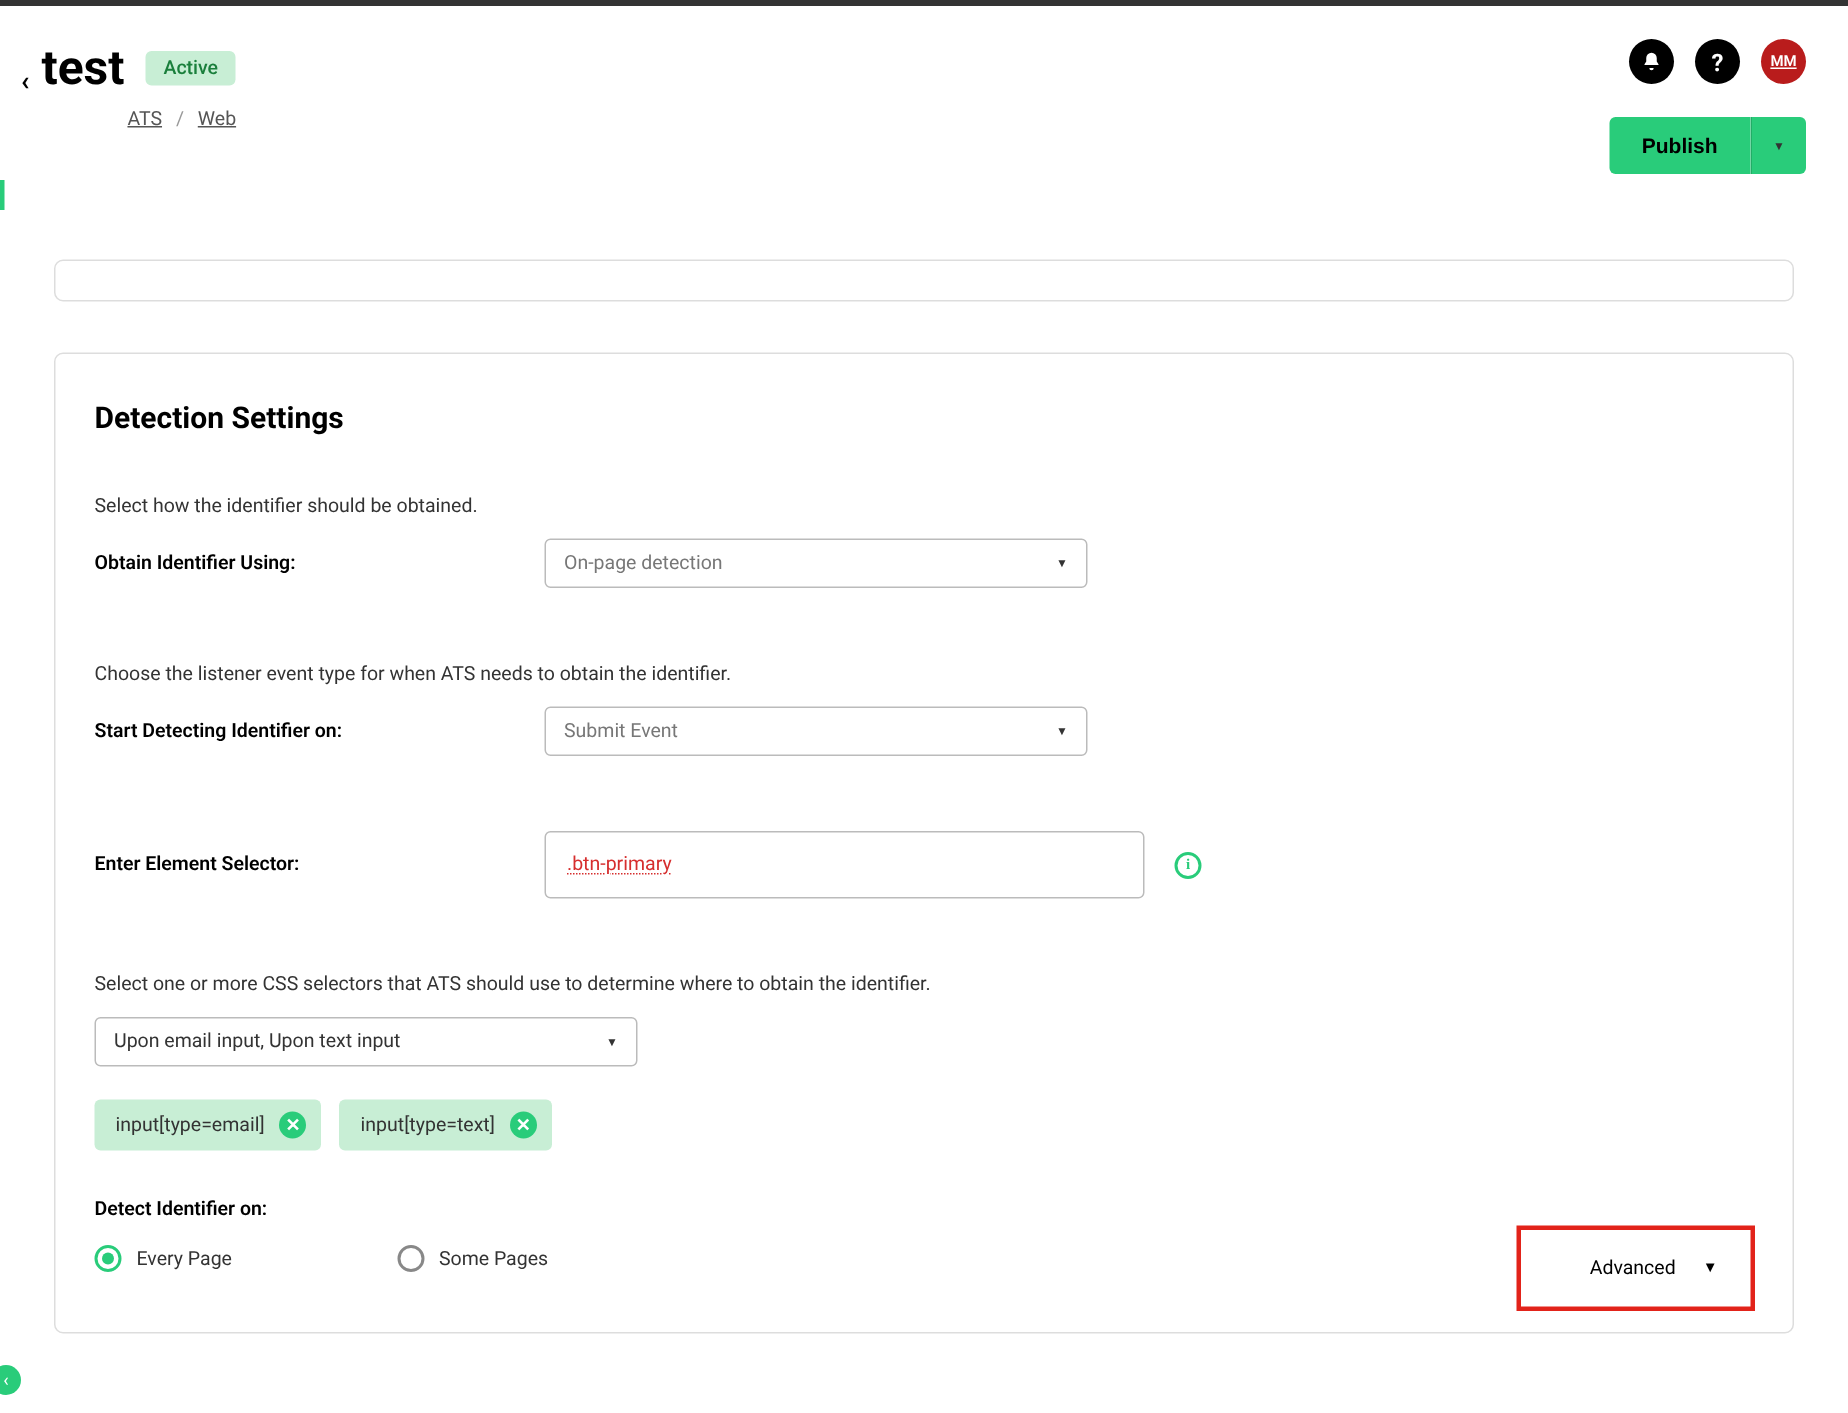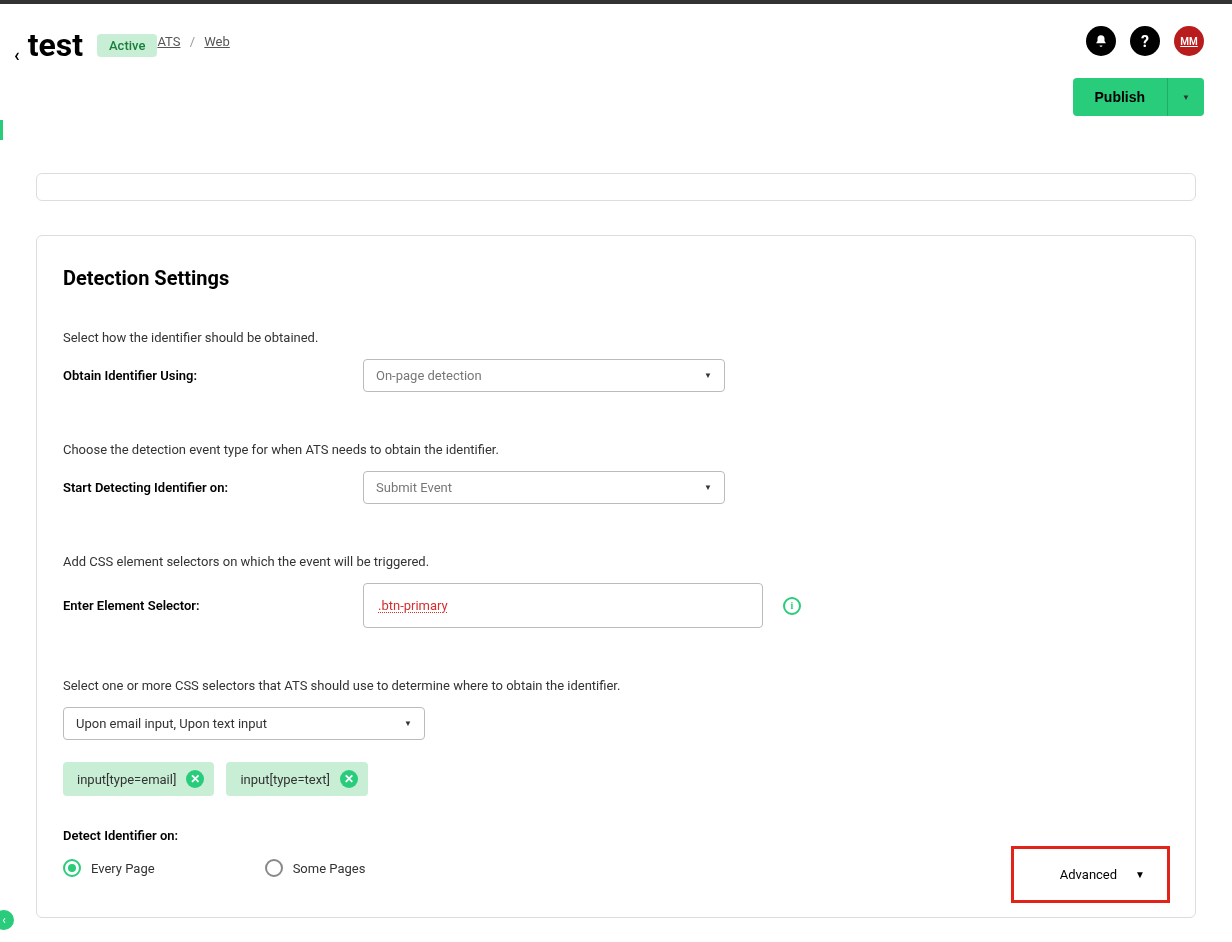--- a/index.html
+++ b/index.html
@@ -41,7 +41,7 @@
     }
     .title-block {
       display: flex;
-      flex-direction: row;
+      flex-direction: column;
       text-align: right;
     }
     .title-row {

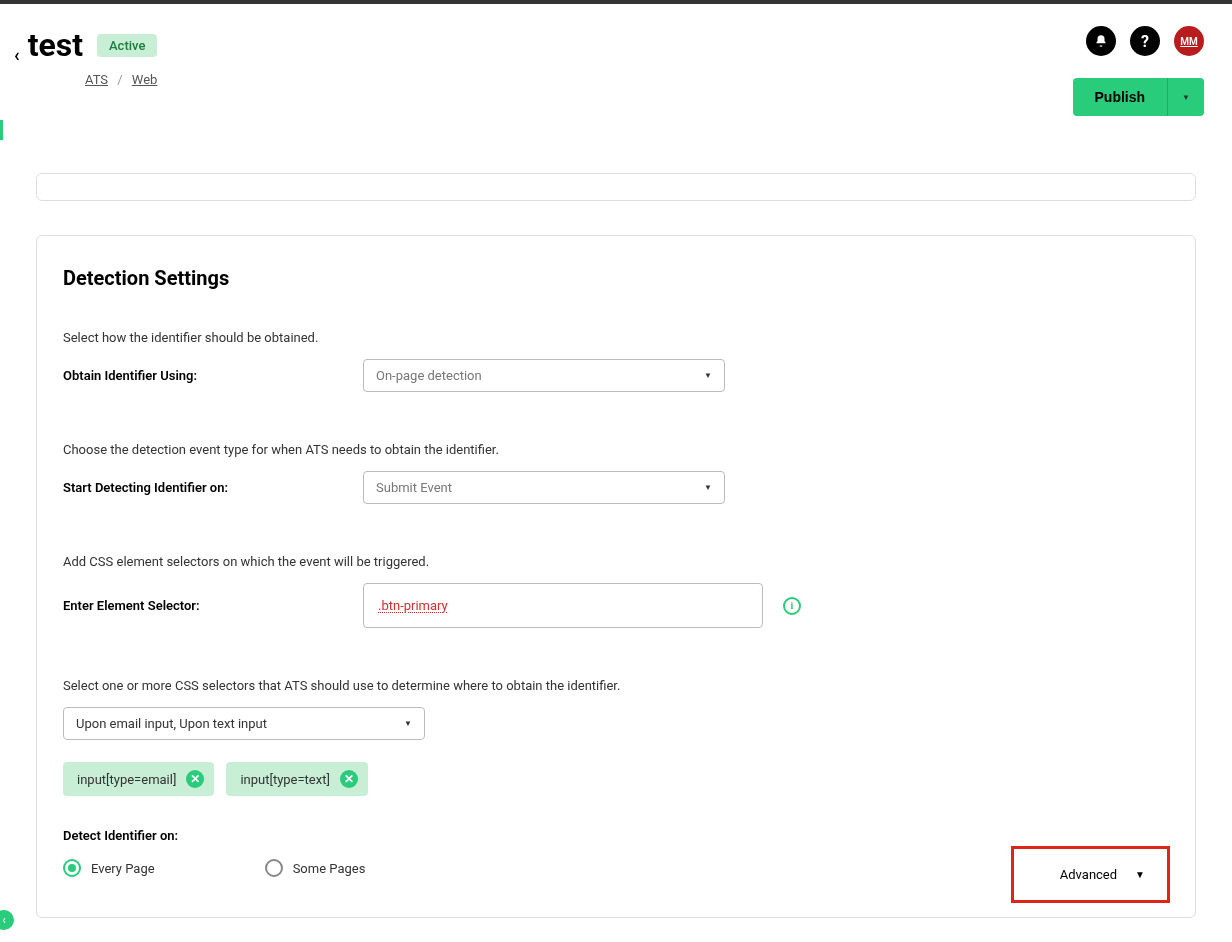--- a/index.html
+++ b/index.html
@@ -400,7 +400,7 @@
       </div>
     </div>
 
-    <p class="help-text">Choose the detection event type for when ATS needs to obtain the identifier.</p>
+    <p class="help-text">Choose the listener event type for when ATS needs to obtain the identifier.</p>
     <div class="field-row">
       <label class="field-label">Start Detecting Identifier on:</label>
       <div class="select-box">

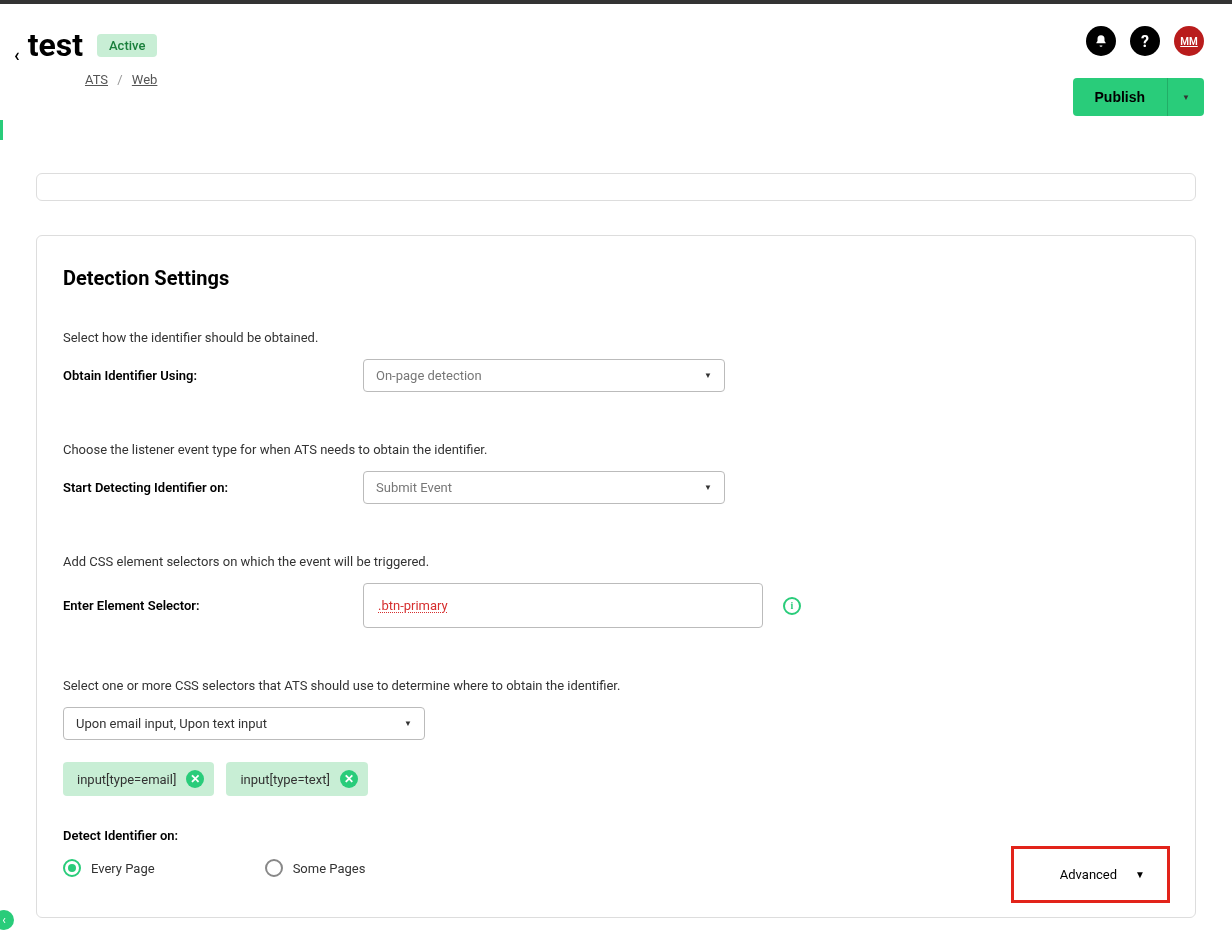--- a/index.html
+++ b/index.html
@@ -409,7 +409,6 @@
       </div>
     </div>
 
-    <p class="help-text">Add CSS element selectors on which the event will be triggered.</p>
     <div class="field-row">
       <label class="field-label">Enter Element Selector:</label>
       <div class="text-input">

